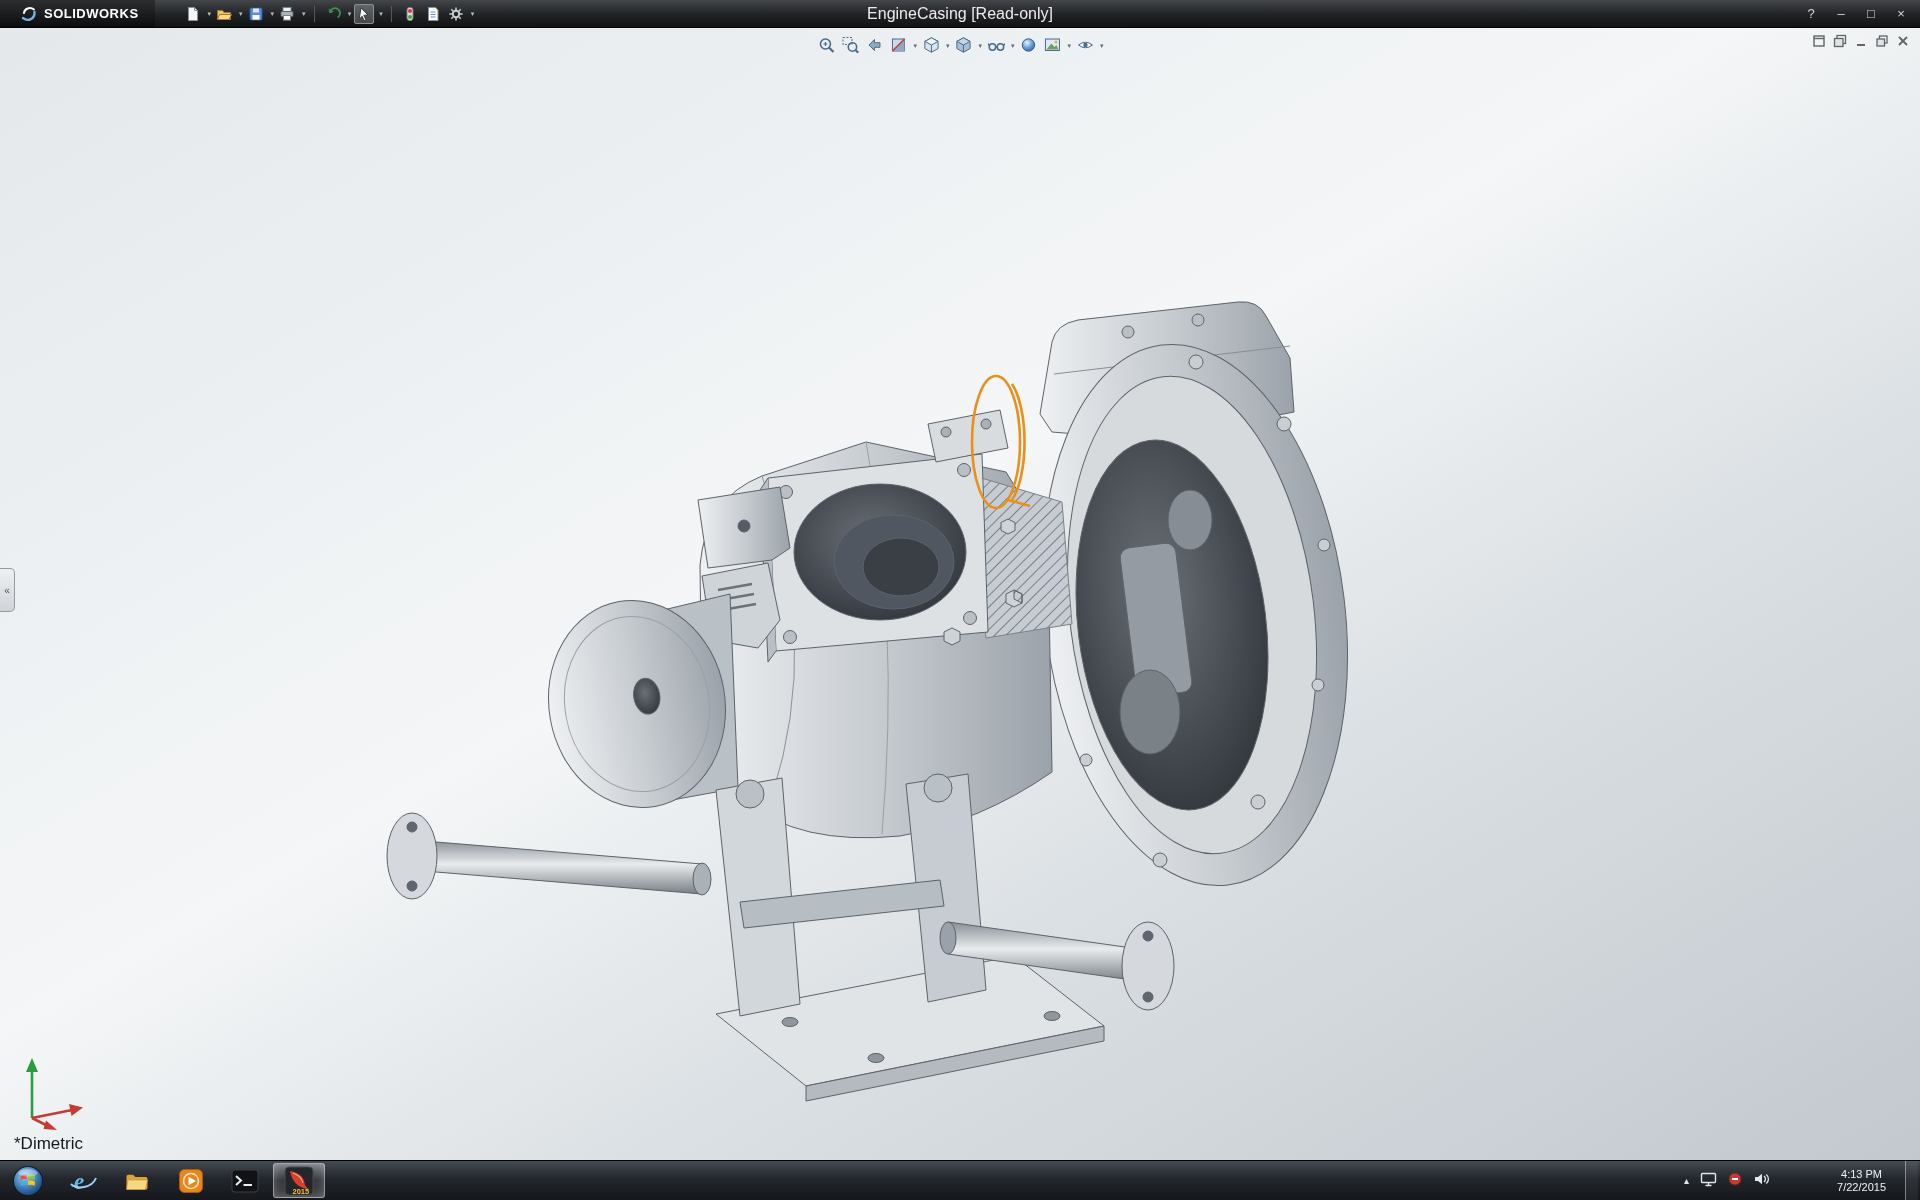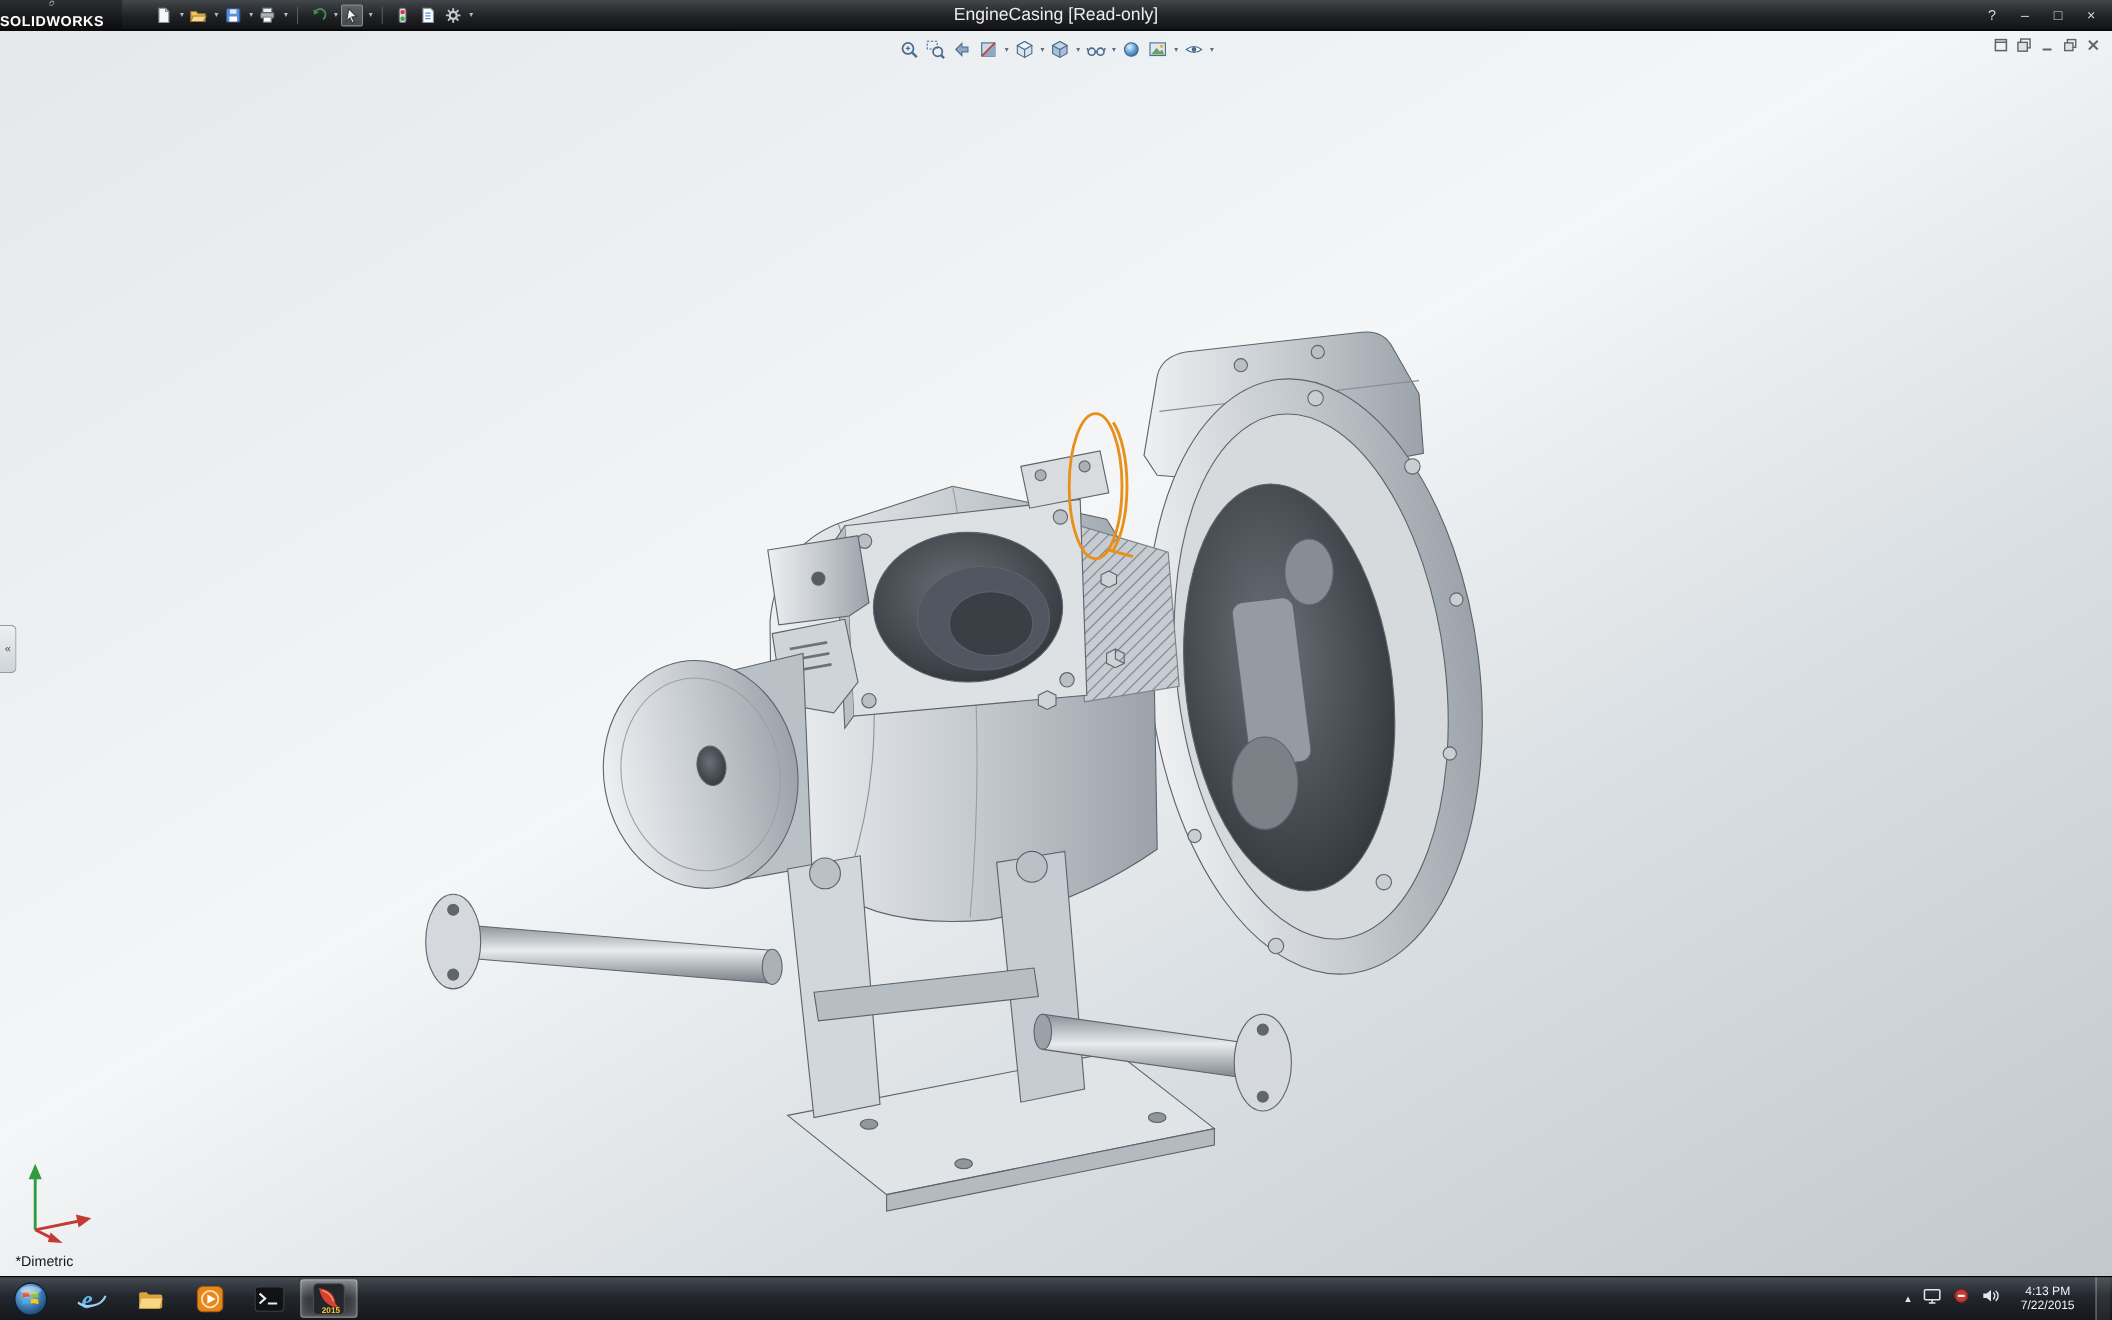--- a/index.html
+++ b/index.html
@@ -11,8 +11,8 @@
   .titlebar { position:absolute; top:0; left:0; right:0; height:28px; z-index:20;
     background:linear-gradient(#43464a, #202225 55%, #121314); border-bottom:1px solid #000;
     display:flex; align-items:center; color:#e8e8e8; }
-  .logo { display:flex; align-items:center; gap:6px; height:100%; padding:0 16px 0 0;
-    background:linear-gradient(#2c2e30,#0b0c0d);flex-direction:column; }
+  .logo { display:flex; align-items:center; gap:6px; height:100%; padding:0 16px 0 20px;
+    background:linear-gradient(#2c2e30,#0b0c0d); }
   .brand { font-size:13px; font-weight:bold; letter-spacing:.5px; color:#fff; }
   .file-toolbar { display:flex; align-items:center; gap:3px; padding-left:28px; }
   .tool { display:flex; align-items:center; padding:2px 2px; border-radius:2px; }

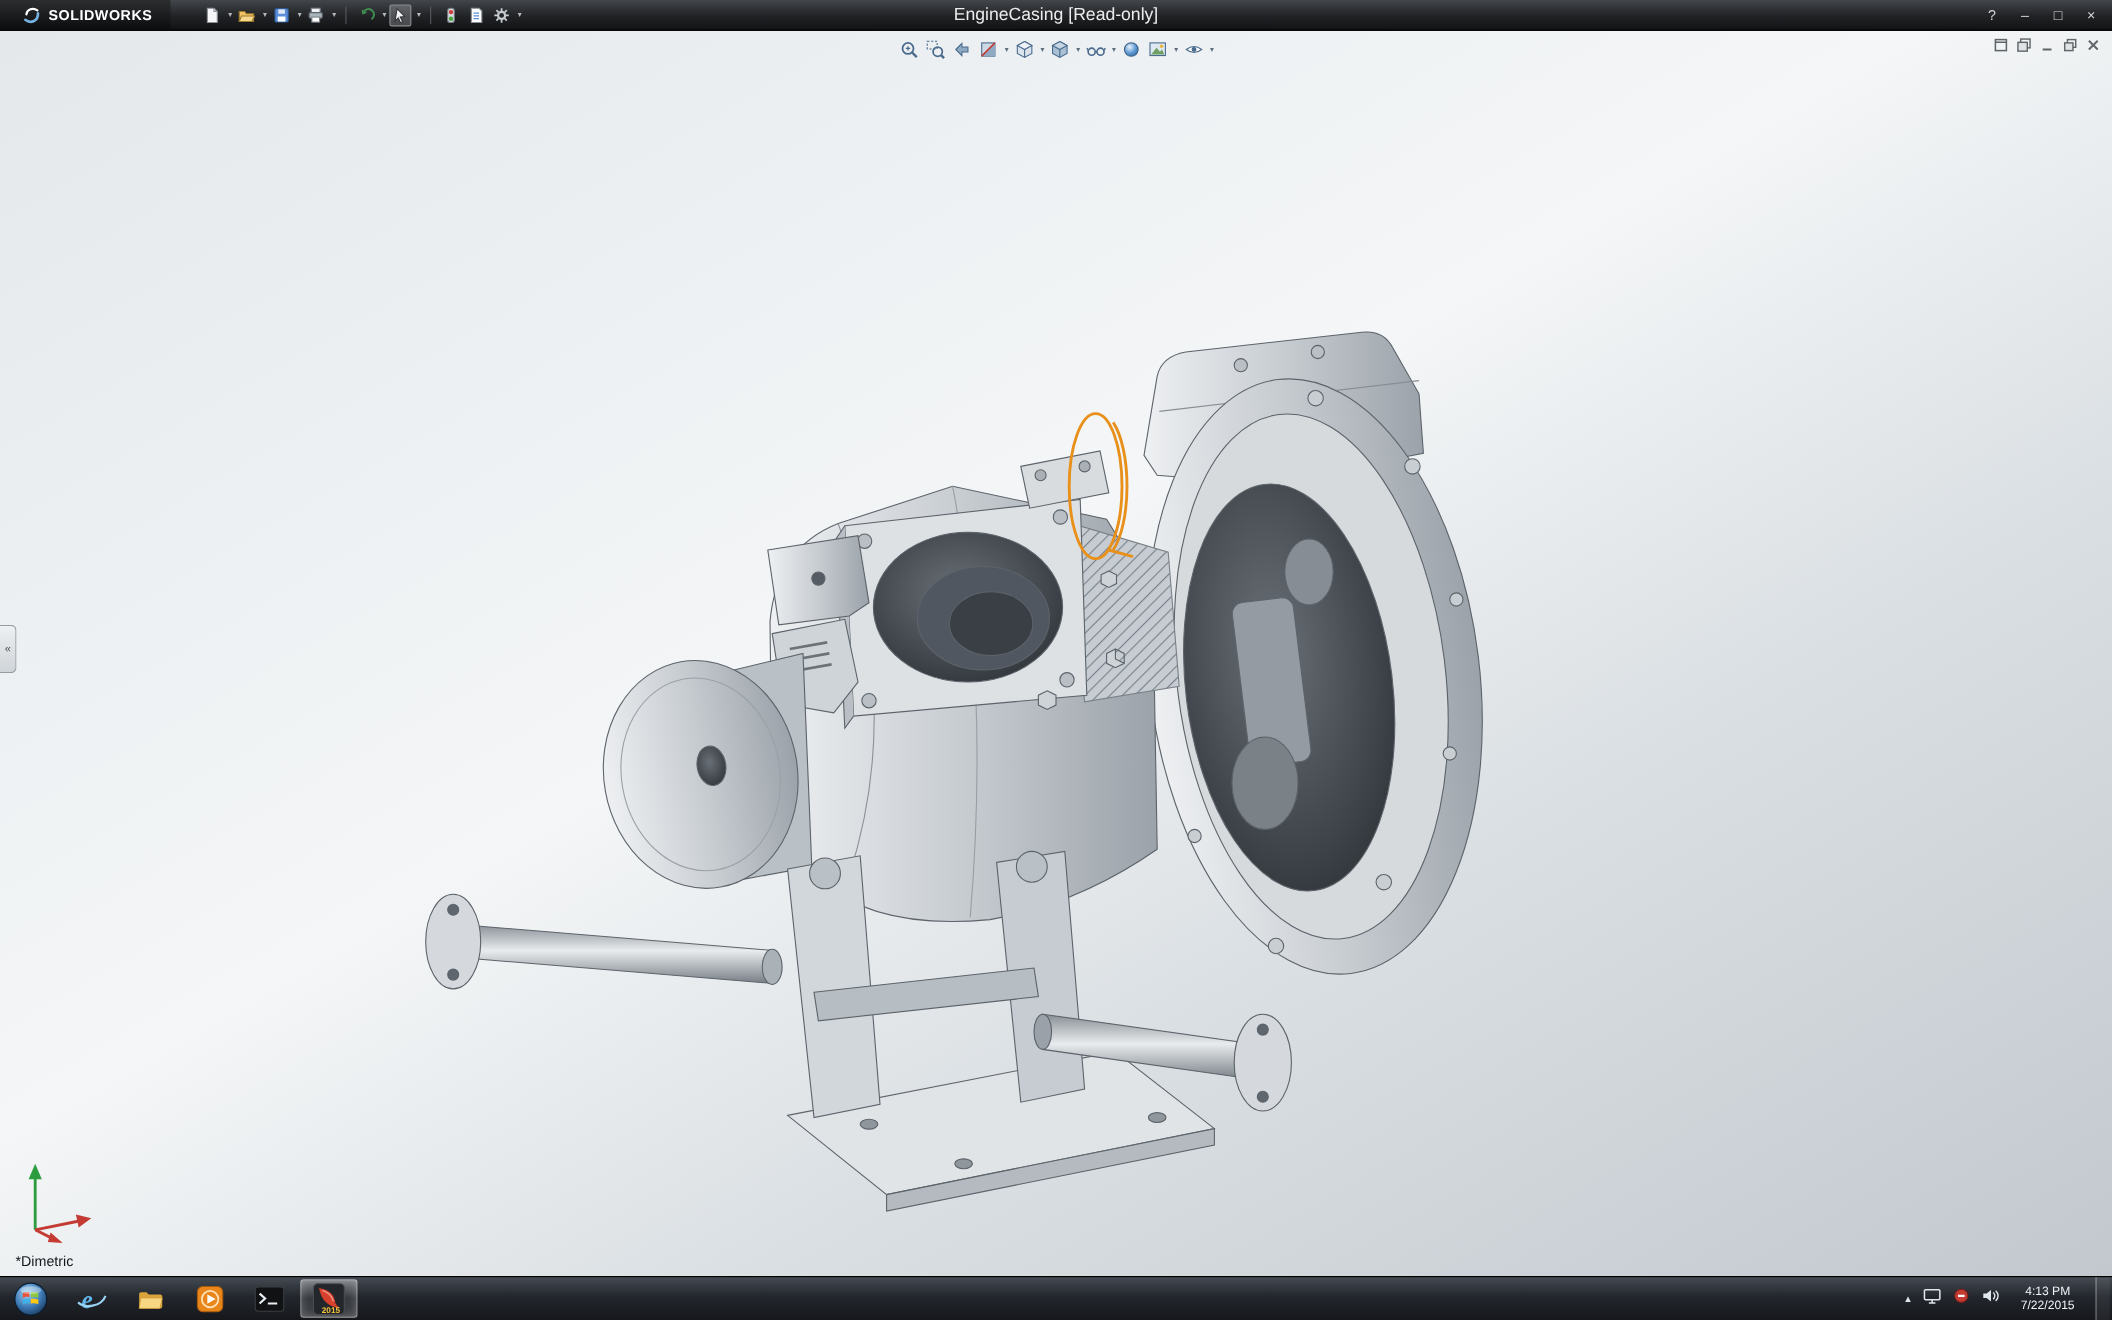--- a/index.html
+++ b/index.html
@@ -42,7 +42,7 @@
     border-radius:0 5px 5px 0; display:flex; align-items:center; justify-content:center;
     font-size:10px; color:#4a5158; }
 
-  .orientation-label { position:absolute; left:14px; bottom:6px; font-size:13px; color:#15181b; }
+  .orientation-label { position:absolute; left:14px; bottom:6px; font-size:17px; color:#15181b; }
   .triad { position:absolute; left:16px; bottom:28px; }
 
   

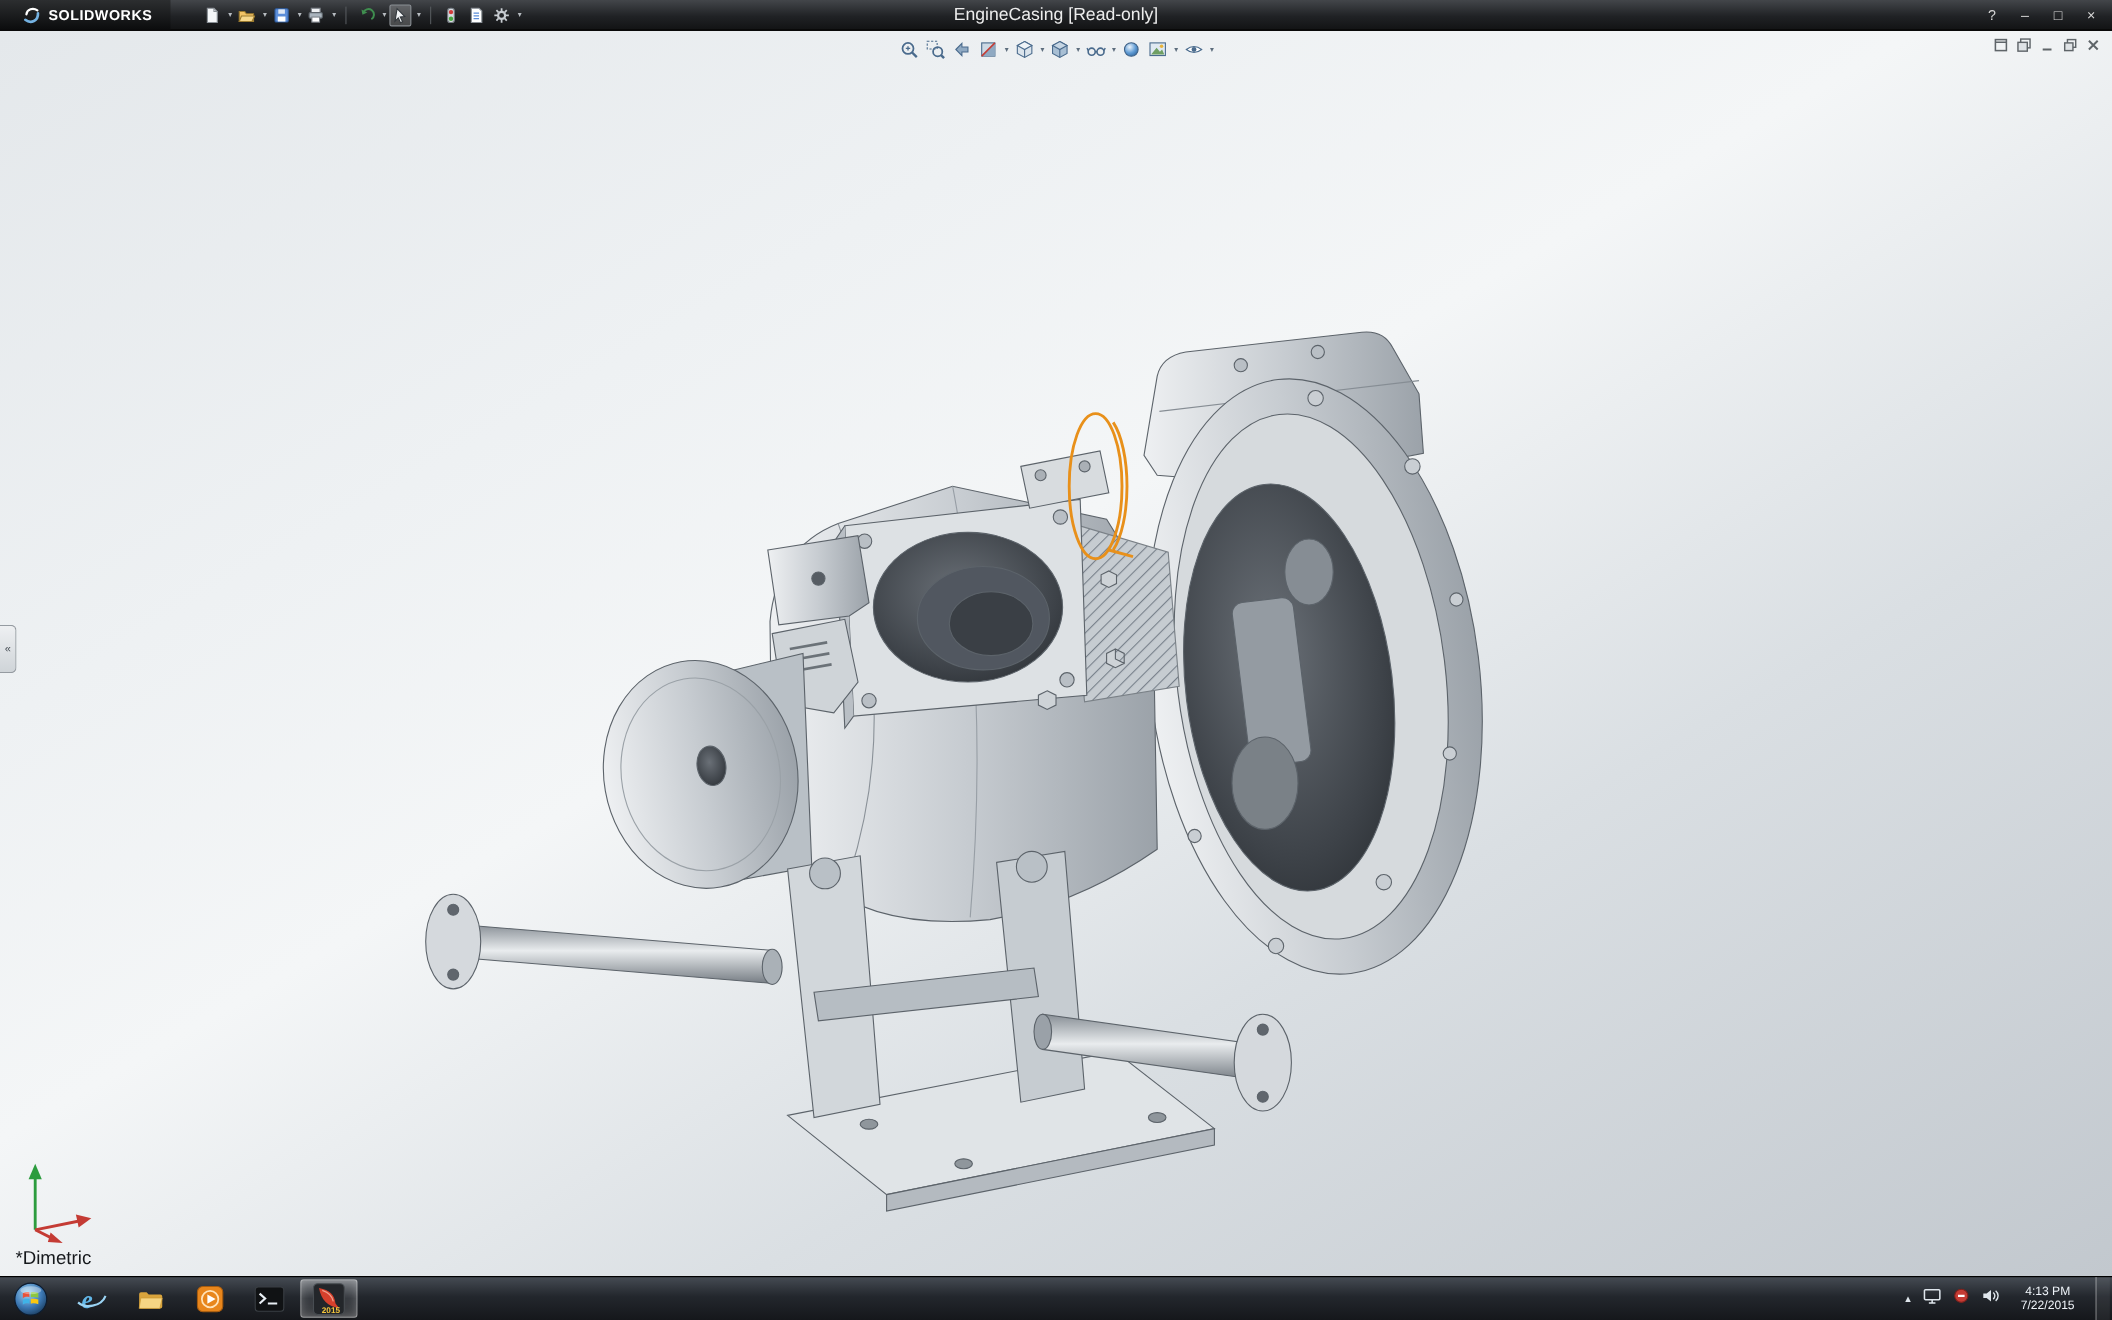--- a/index.html
+++ b/index.html
@@ -57,7 +57,7 @@
     border:1px solid rgba(255,255,255,.45); box-shadow:inset 0 0 8px rgba(255,255,255,.25);text-align:center; }
   .tray { margin-left:auto; display:flex; align-items:center; gap:11px; padding-right:2px; }
   .tray-caret { font-size:10px; color:#dfe6ec; }
-  .clock { text-align:center; font-size:11px; line-height:13px; color:#eef3f8; padding:0 8px; }
+  .clock { text-align:center; font-size:11px; line-height:13px; color:#eef3f8; padding:0 8px;margin-left:48px; }
   .show-desktop { width:13px; align-self:stretch; border-left:1px solid rgba(255,255,255,.4);
     background:rgba(255,255,255,.06); }
 </style>

